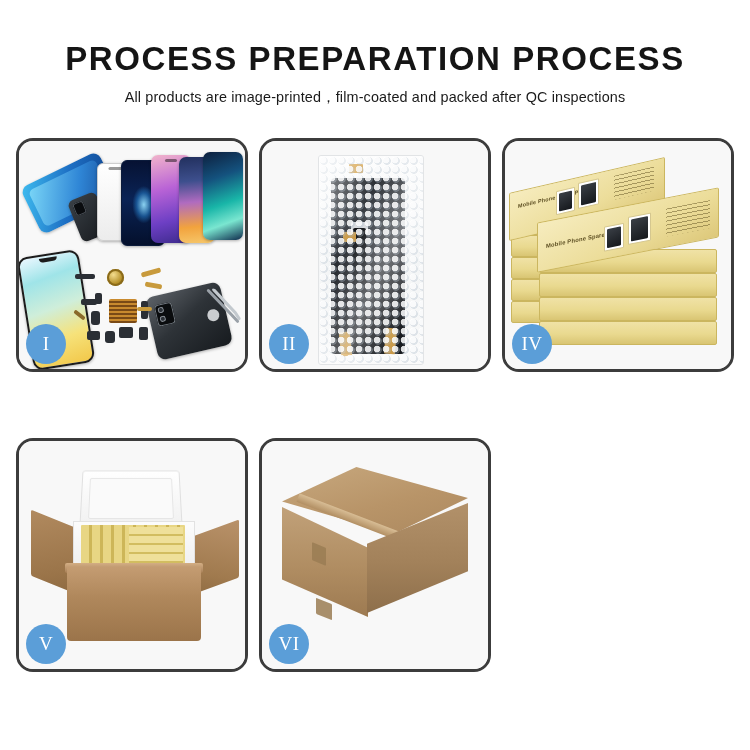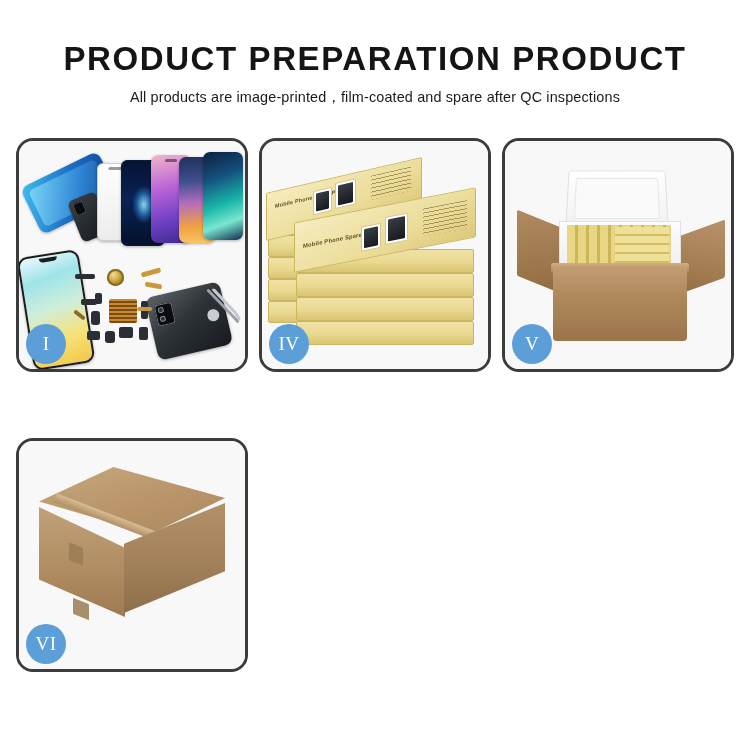--- a/index.html
+++ b/index.html
@@ -490,7 +490,7 @@
 <body>
 
 <div class="header">
-  <h1 class="page-title">PRODUCT PREPARATION PRODUCT</h1>
+  <h1 class="page-title">PROCESS PREPARATION PROCESS</h1>
   <p class="page-subtitle">All products are image-printed，film-coated and spare after QC inspections</p>
 </div>
 

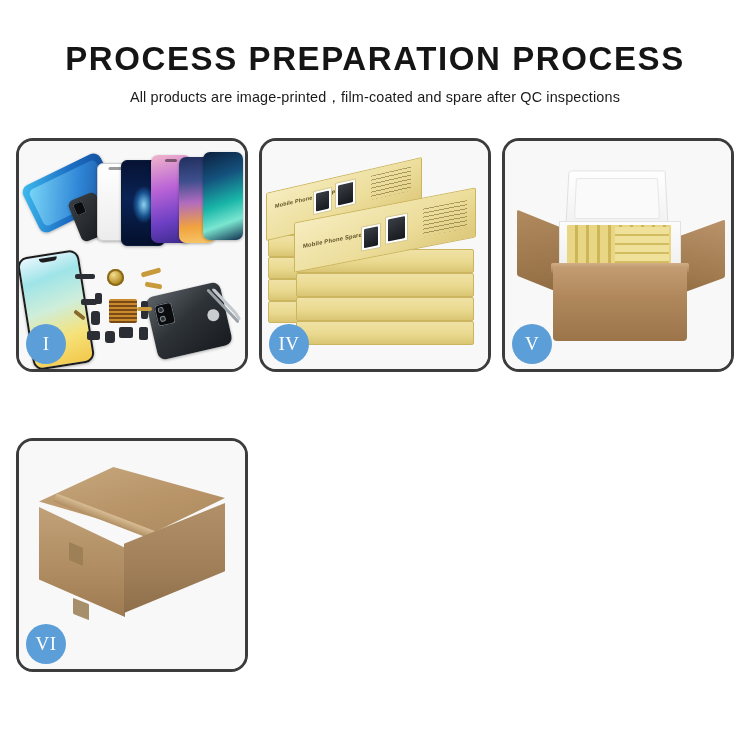--- a/index.html
+++ b/index.html
@@ -491,7 +491,7 @@
 
 <div class="header">
   <h1 class="page-title">PROCESS PREPARATION PROCESS</h1>
-  <p class="page-subtitle">All products are image-printed，film-coated and spare after QC inspections</p>
+  <p class="page-subtitle">All products are image-printed，film-coated and packed after QC inspections</p>
 </div>
 
 <div class="grid">

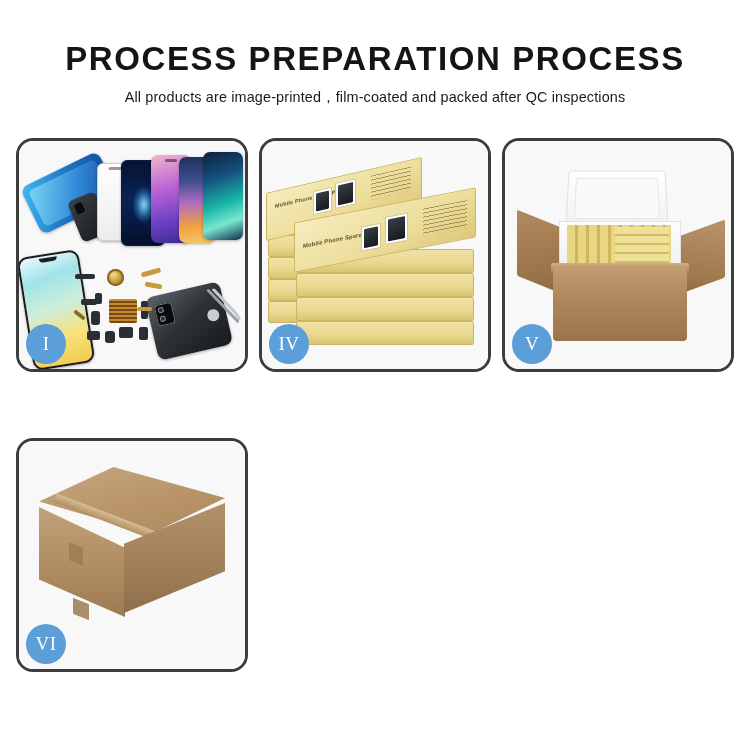--- a/index.html
+++ b/index.html
@@ -561,6 +561,24 @@
     <span class="sr">Phone LCD screens, display assemblies and spare components laid out</span>
   </div>
 
+  <div class="panel">
+    <div class="panel-stage">
+      <div class="p2-bag">
+        <div class="p2-lcd">
+          <span class="conn"></span>
+          <span class="ribbon"></span>
+        </div>
+        <div class="p2-tape" style="left:30px;top:8px;width:14px;height:9px;"></div>
+        <div class="p2-tape" style="left:24px;top:76px;width:13px;height:10px;"></div>
+        <div class="p2-tape" style="left:21px;top:176px;width:11px;height:24px;transform:rotate(-6deg);"></div>
+        <div class="p2-tape" style="left:66px;top:172px;width:11px;height:26px;transform:rotate(5deg);"></div>
+        <div class="p2-bubbles"></div>
+        <div class="p2-sheen"></div>
+      </div>
+    </div>
+    <div class="badge">II</div>
+    <span class="sr">Individual LCD screen sealed in bubble wrap bag</span>
+  </div>
 
 
   <div class="panel">

